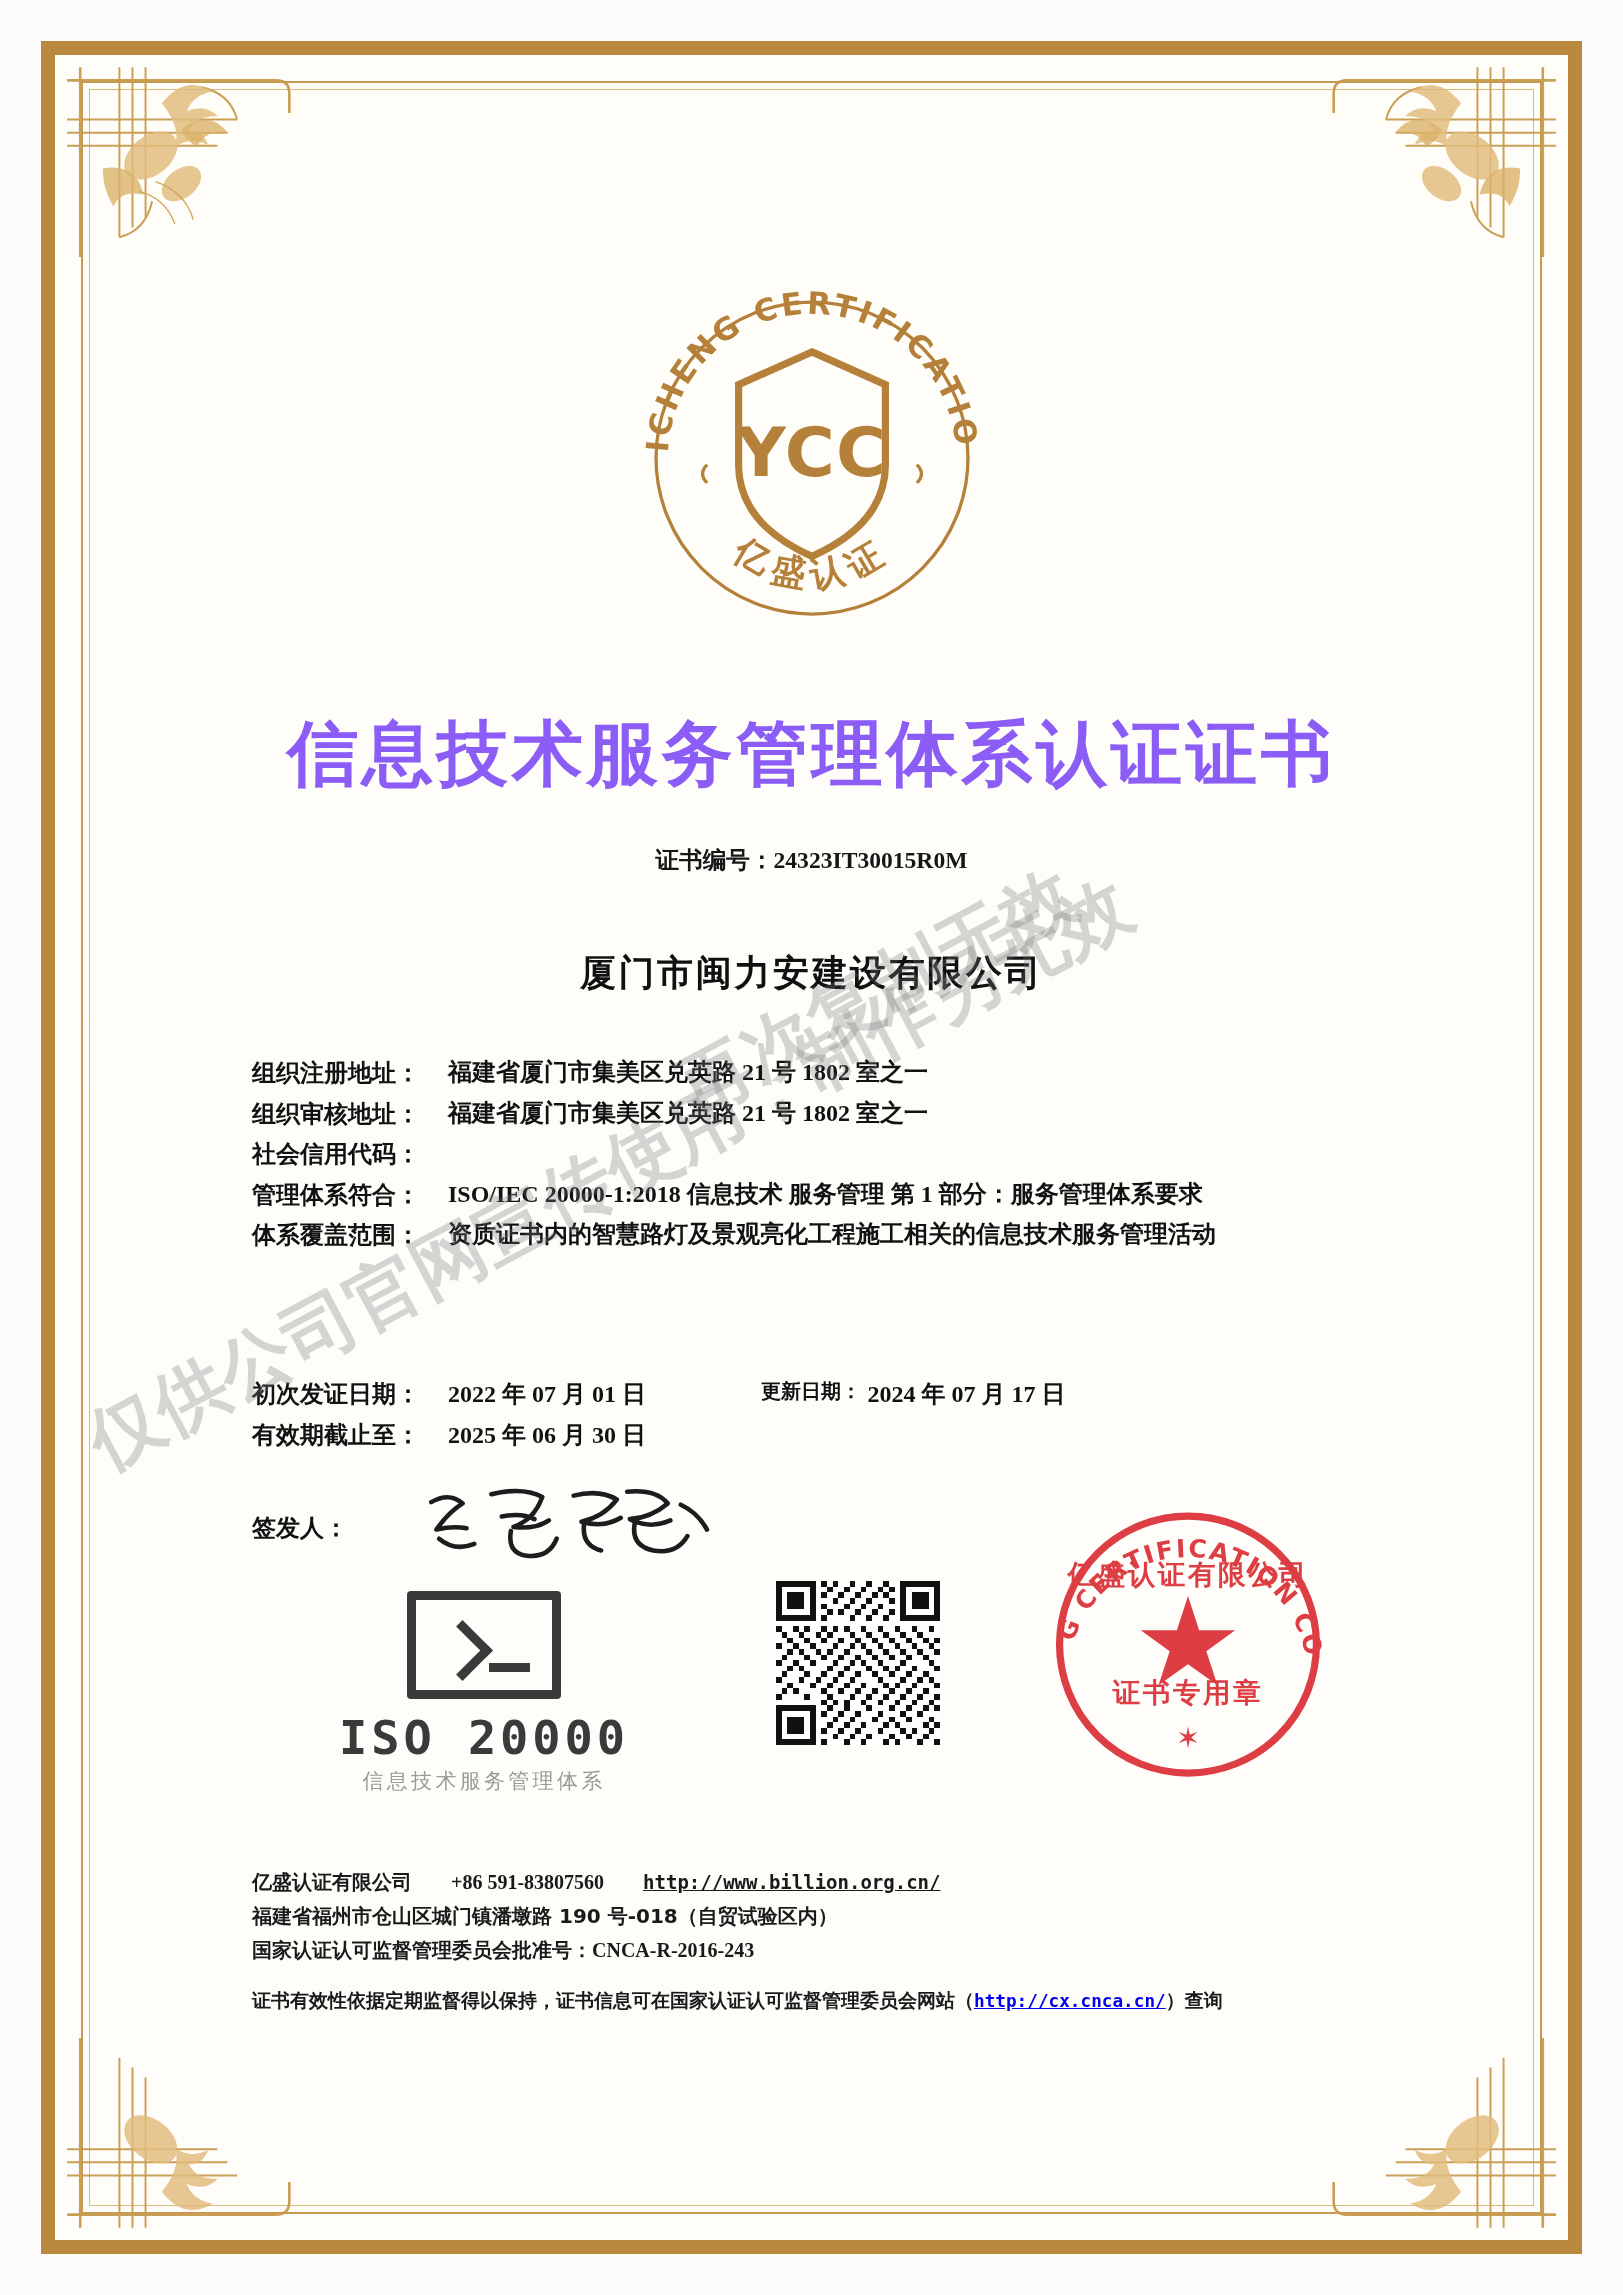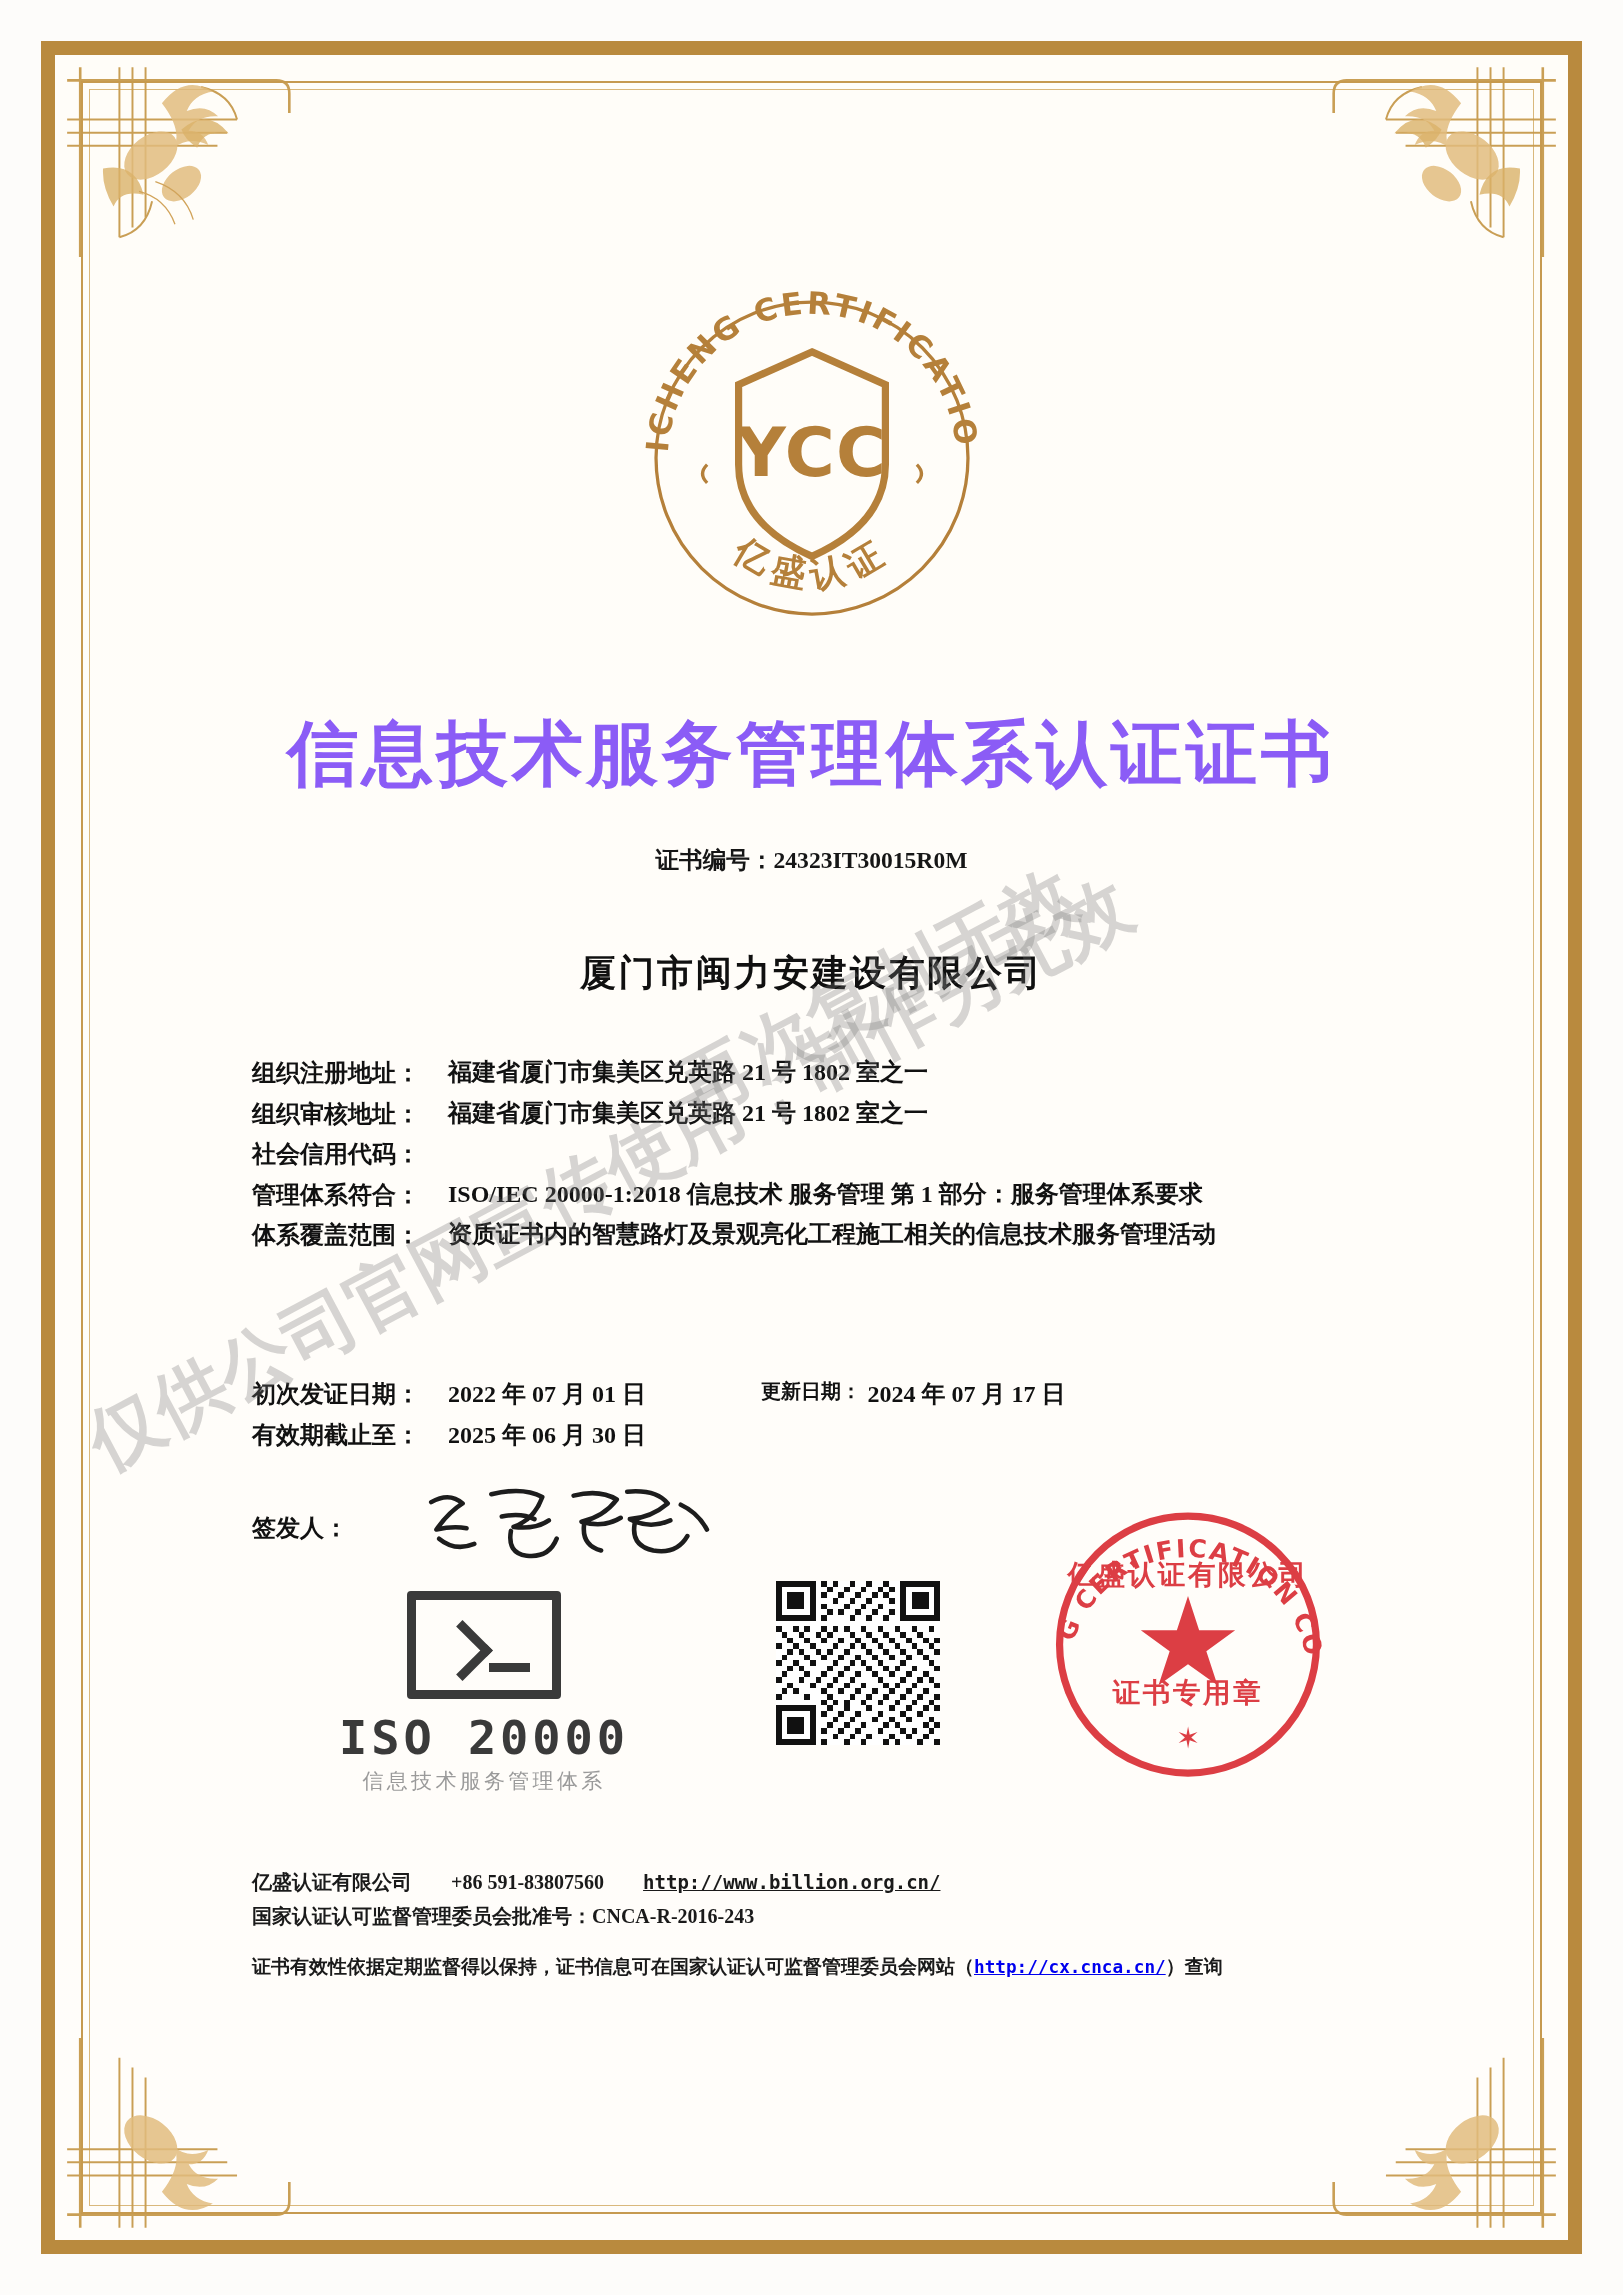--- a/index.html
+++ b/index.html
@@ -588,6 +588,7 @@
       <span>+86 591-83807560</span>
       <a href="#">http://www.billion.org.cn/</a>
     </div>
+    <div class="f2">福建省福州市仓山区城门镇潘墩路 190 号-018（自贸试验区内）</div>
     <div class="f3">
       <span>国家认证认可监督管理委员会批准号：</span><span class="mono">CNCA-R-2016-243</span>
     </div>

